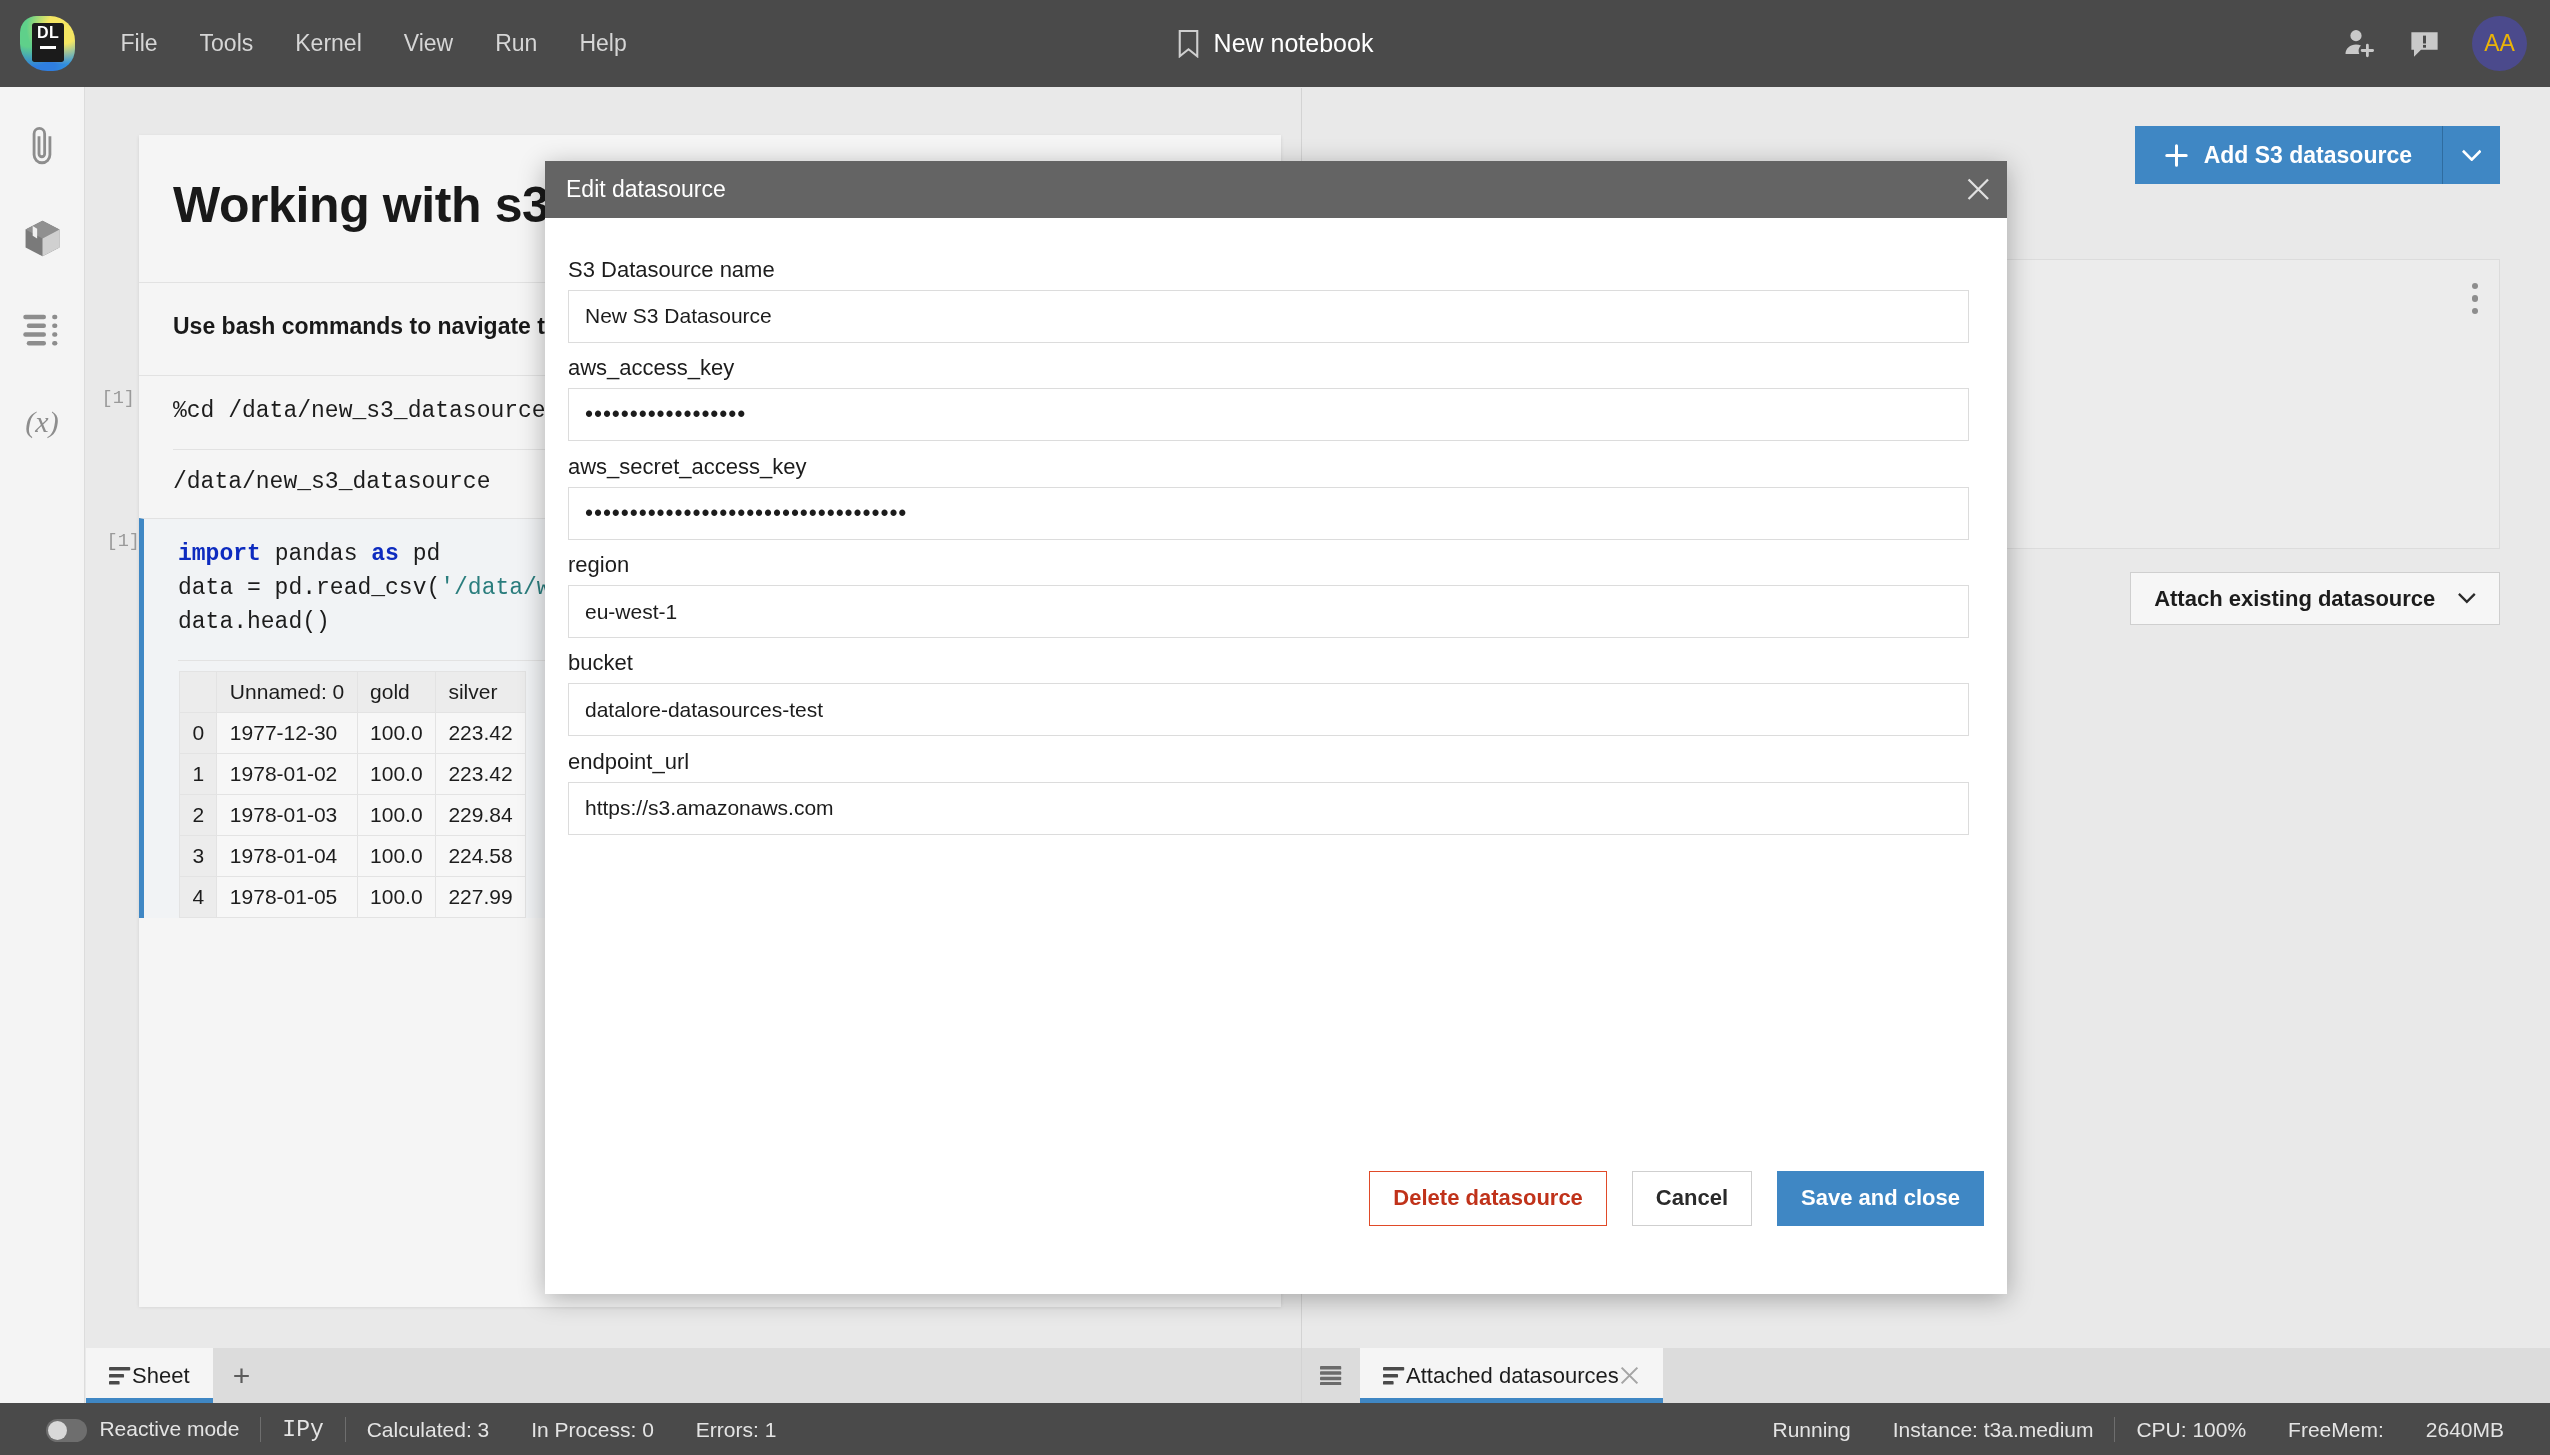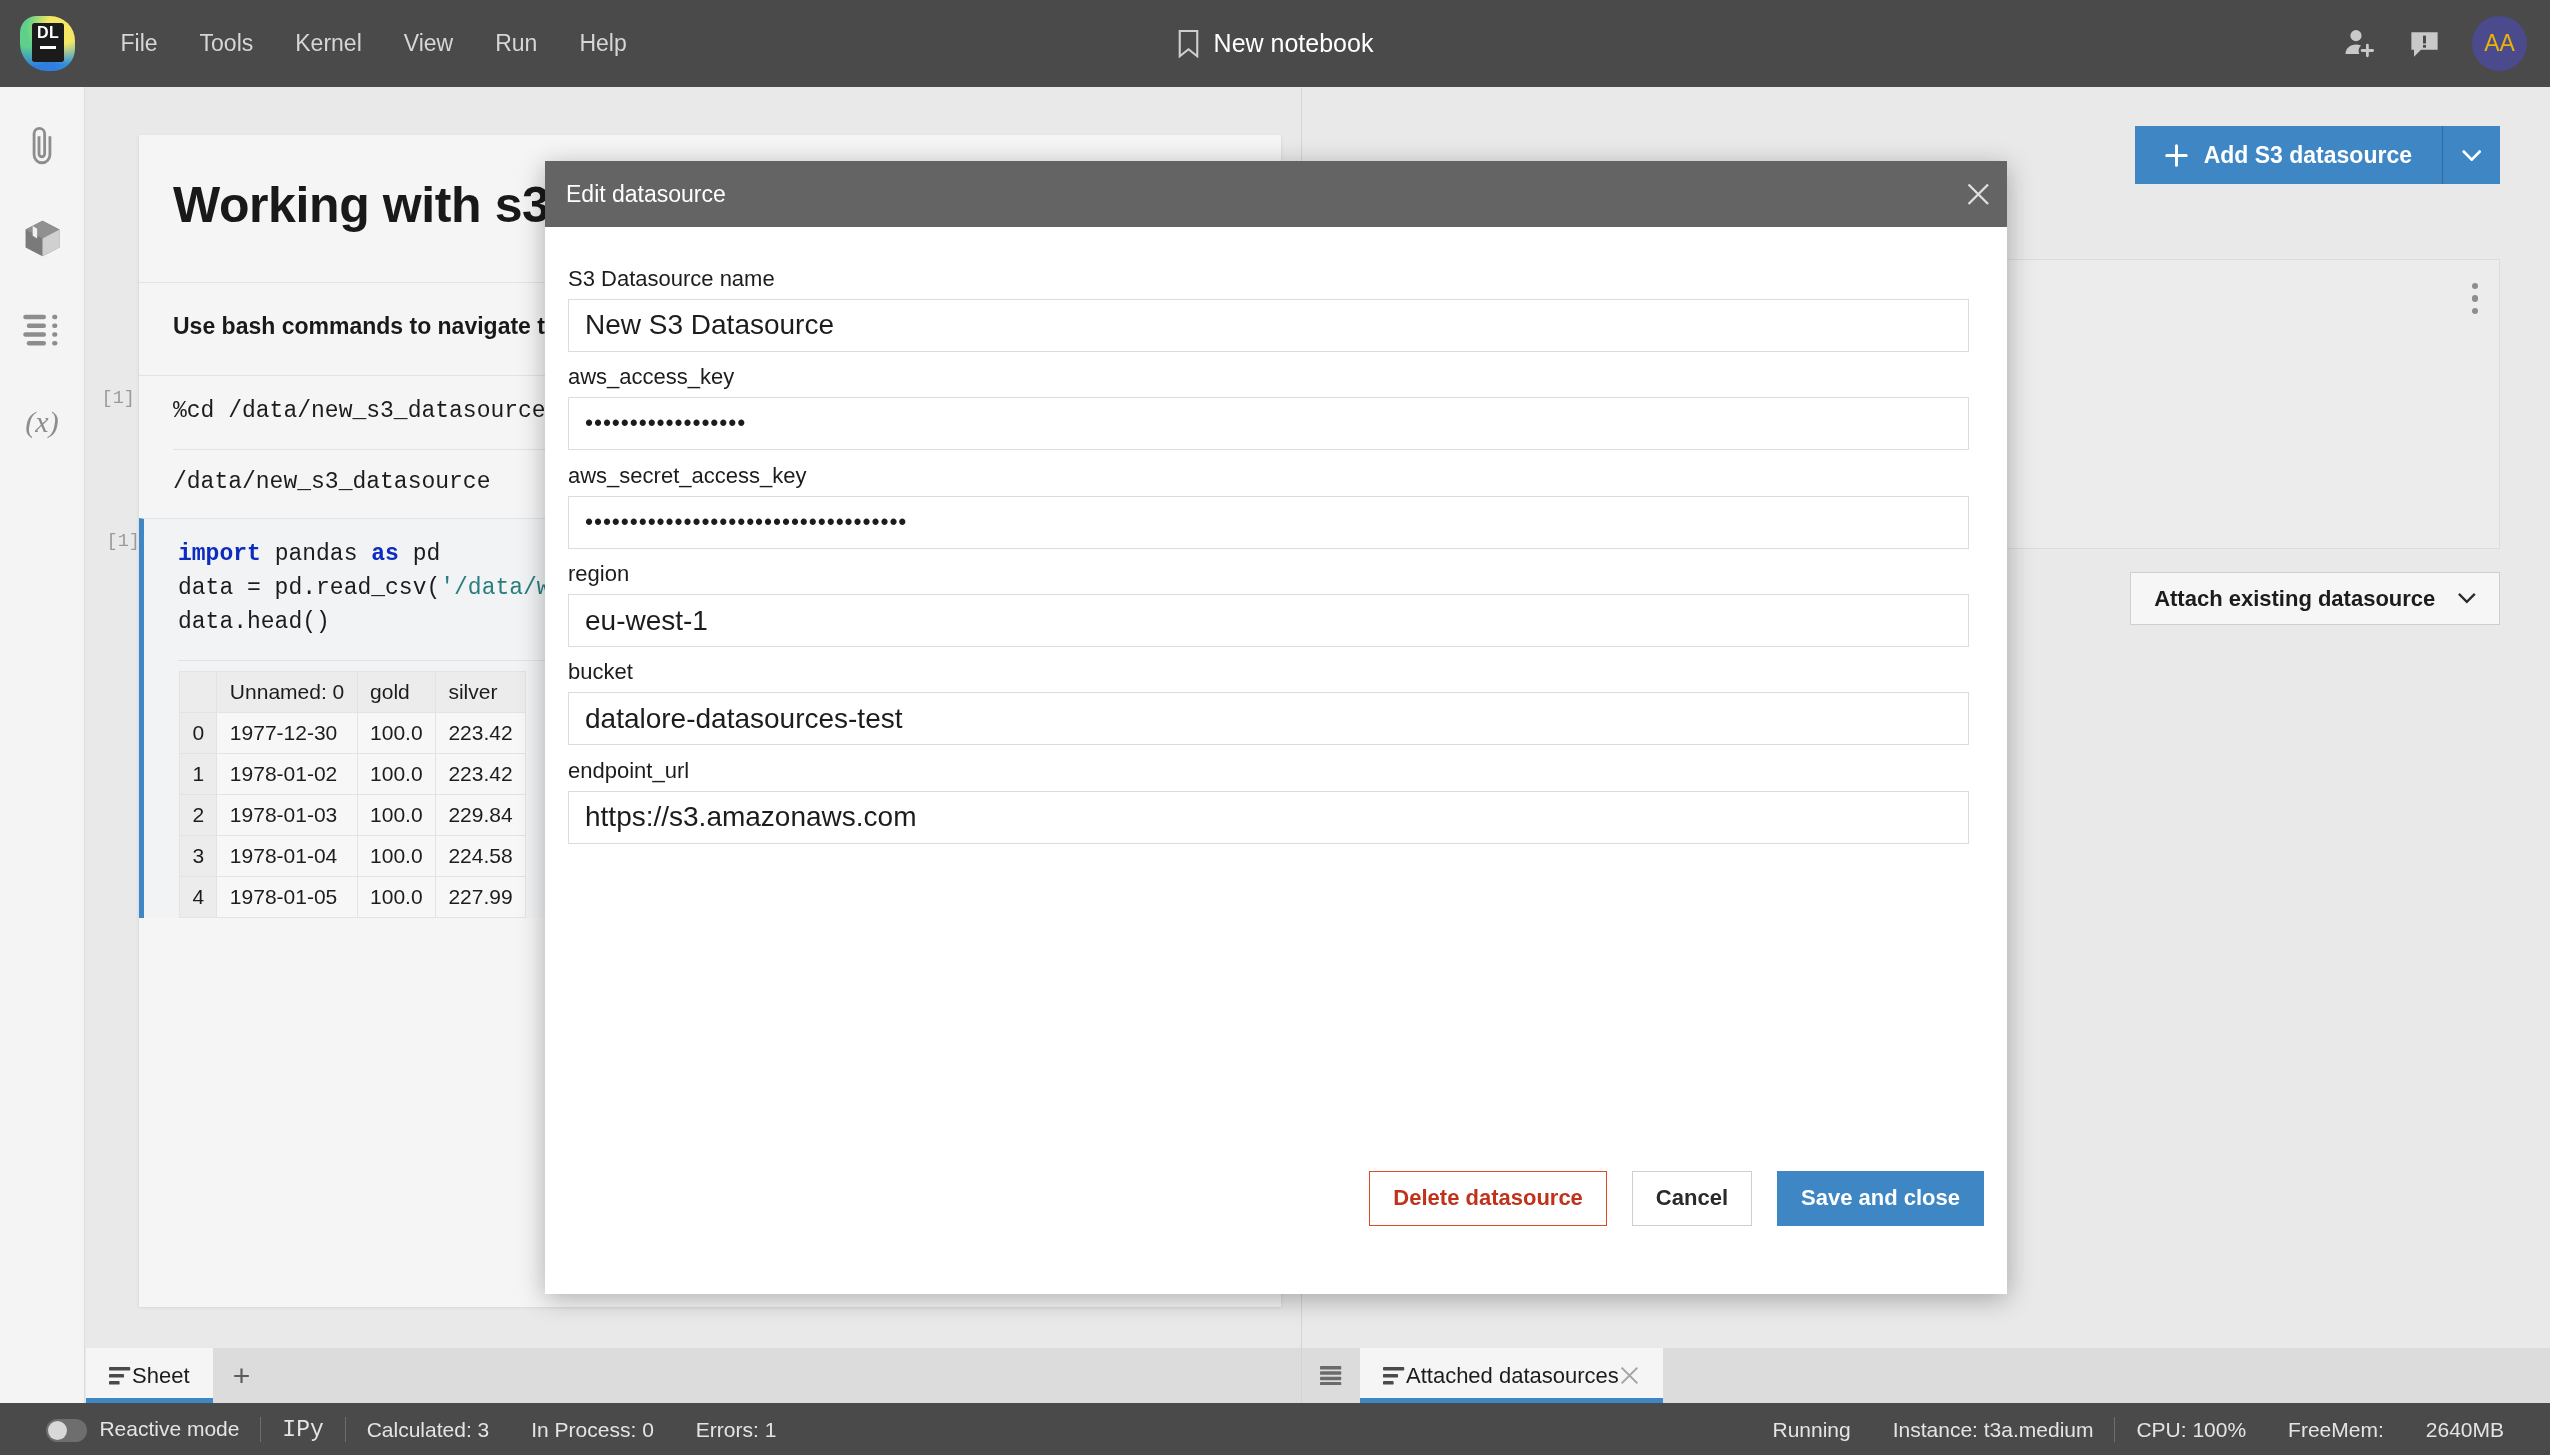--- a/index.html
+++ b/index.html
@@ -166,7 +166,7 @@
     background: #ffffff; box-shadow: 0 5.3px 25px rgba(0,0,0,.30);
   }
   .modal-head {
-    height: 66px; background: #646464; display: flex; align-items: center;
+    height: 57px; background: #646464; display: flex; align-items: center;
     padding: 0 0 0 21px; color: #fff; font-size: 23px; justify-content: space-between;
   }
   .modal-close { width: 57px; height: 57px; display: flex; align-items: center; justify-content: center; }

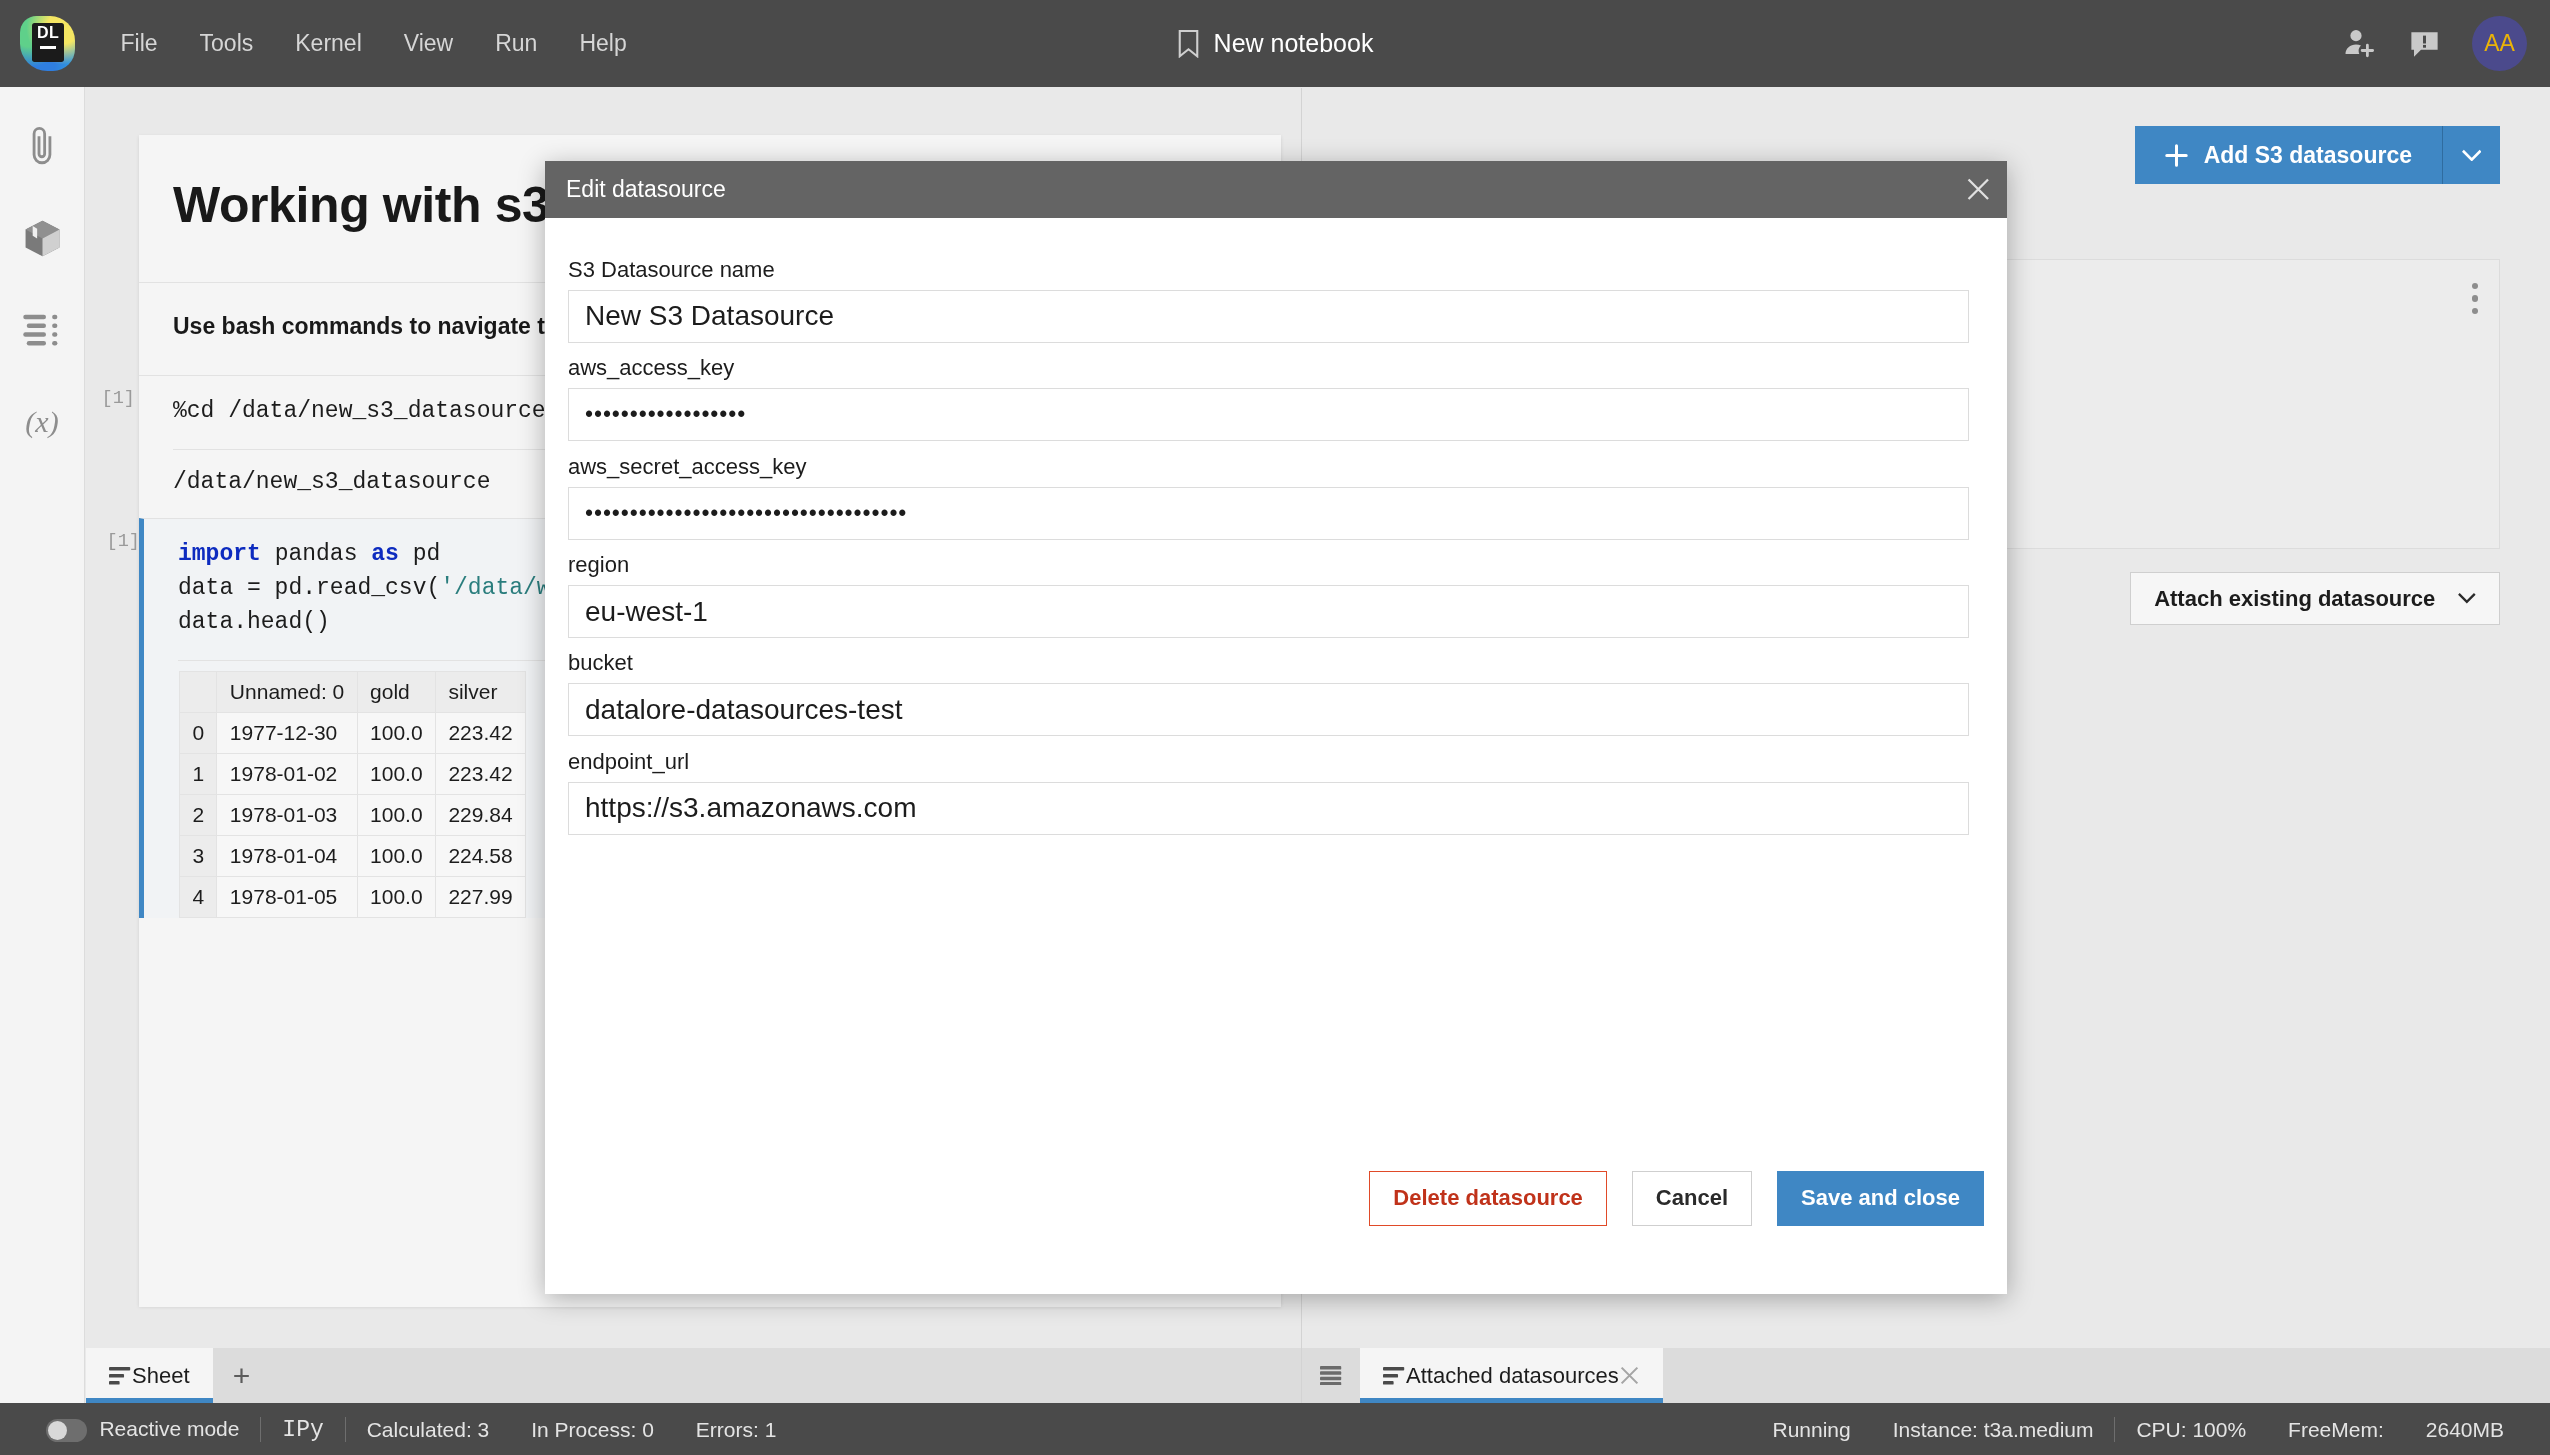--- a/index.html
+++ b/index.html
@@ -175,7 +175,7 @@
   .field-label { font-size: 22px; color: #1c1c1c; padding: 8.9px 0 7px 0; }
   .field-input {
     border: 0.9px solid #dcdcdc; height: 53px; display: flex; align-items: center;
-    padding: 0 16px; font-size: 28px; color: #1c1c1c; background: #fff;
+    padding: 0 16px; font-size: 21px; color: #1c1c1c; background: #fff;
   }
   .dots { letter-spacing: 0.9px; font-size: 23px; line-height: 1; }
   .modal-foot {

